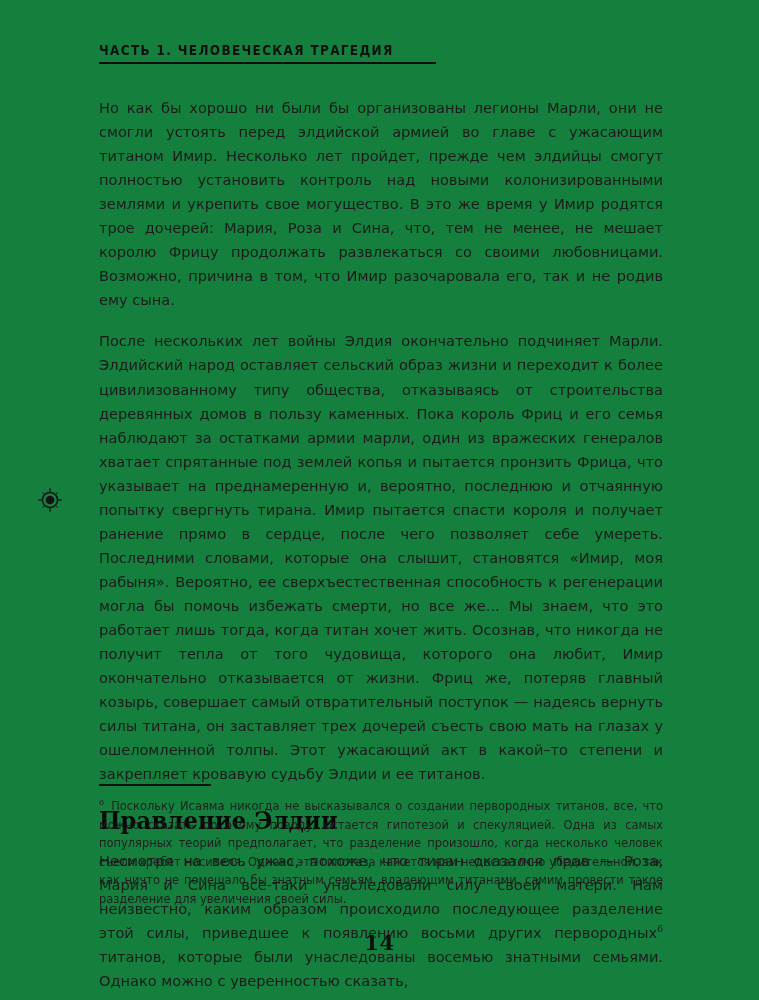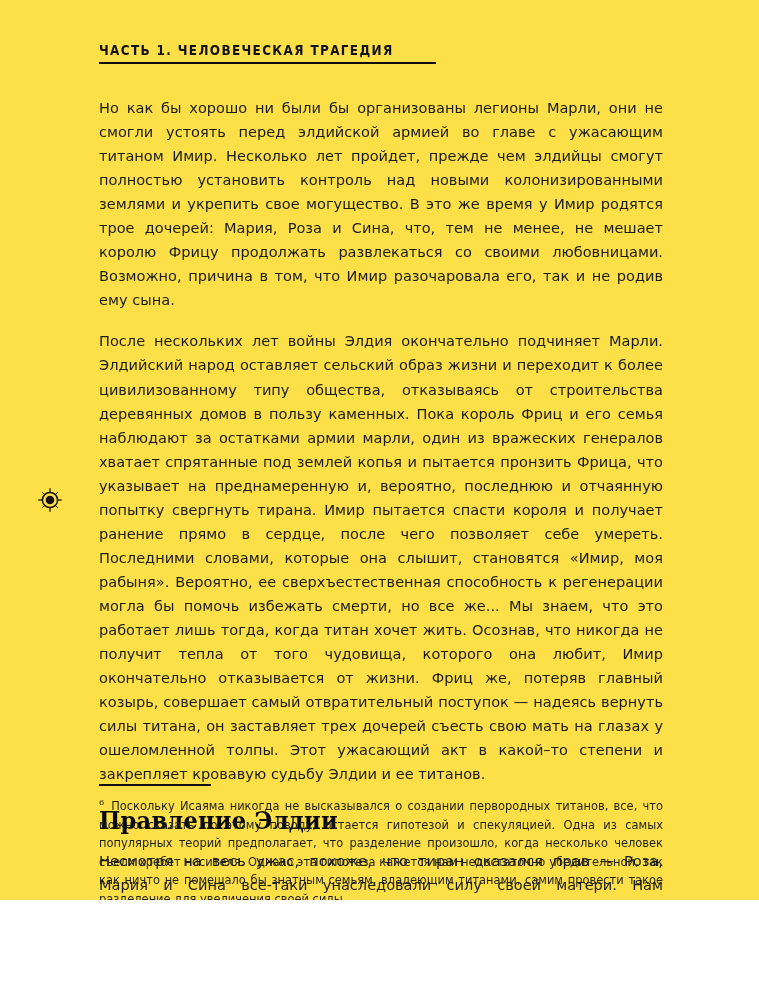--- a/index.html
+++ b/index.html
@@ -11,8 +11,8 @@
   .page {
     position: relative;
     width: 759px;
-    height: 900px;
-    background: #fde047;
+    height: 1000px;
+    background: #15803d;
     overflow: hidden;
     box-sizing: border-box;
   }

